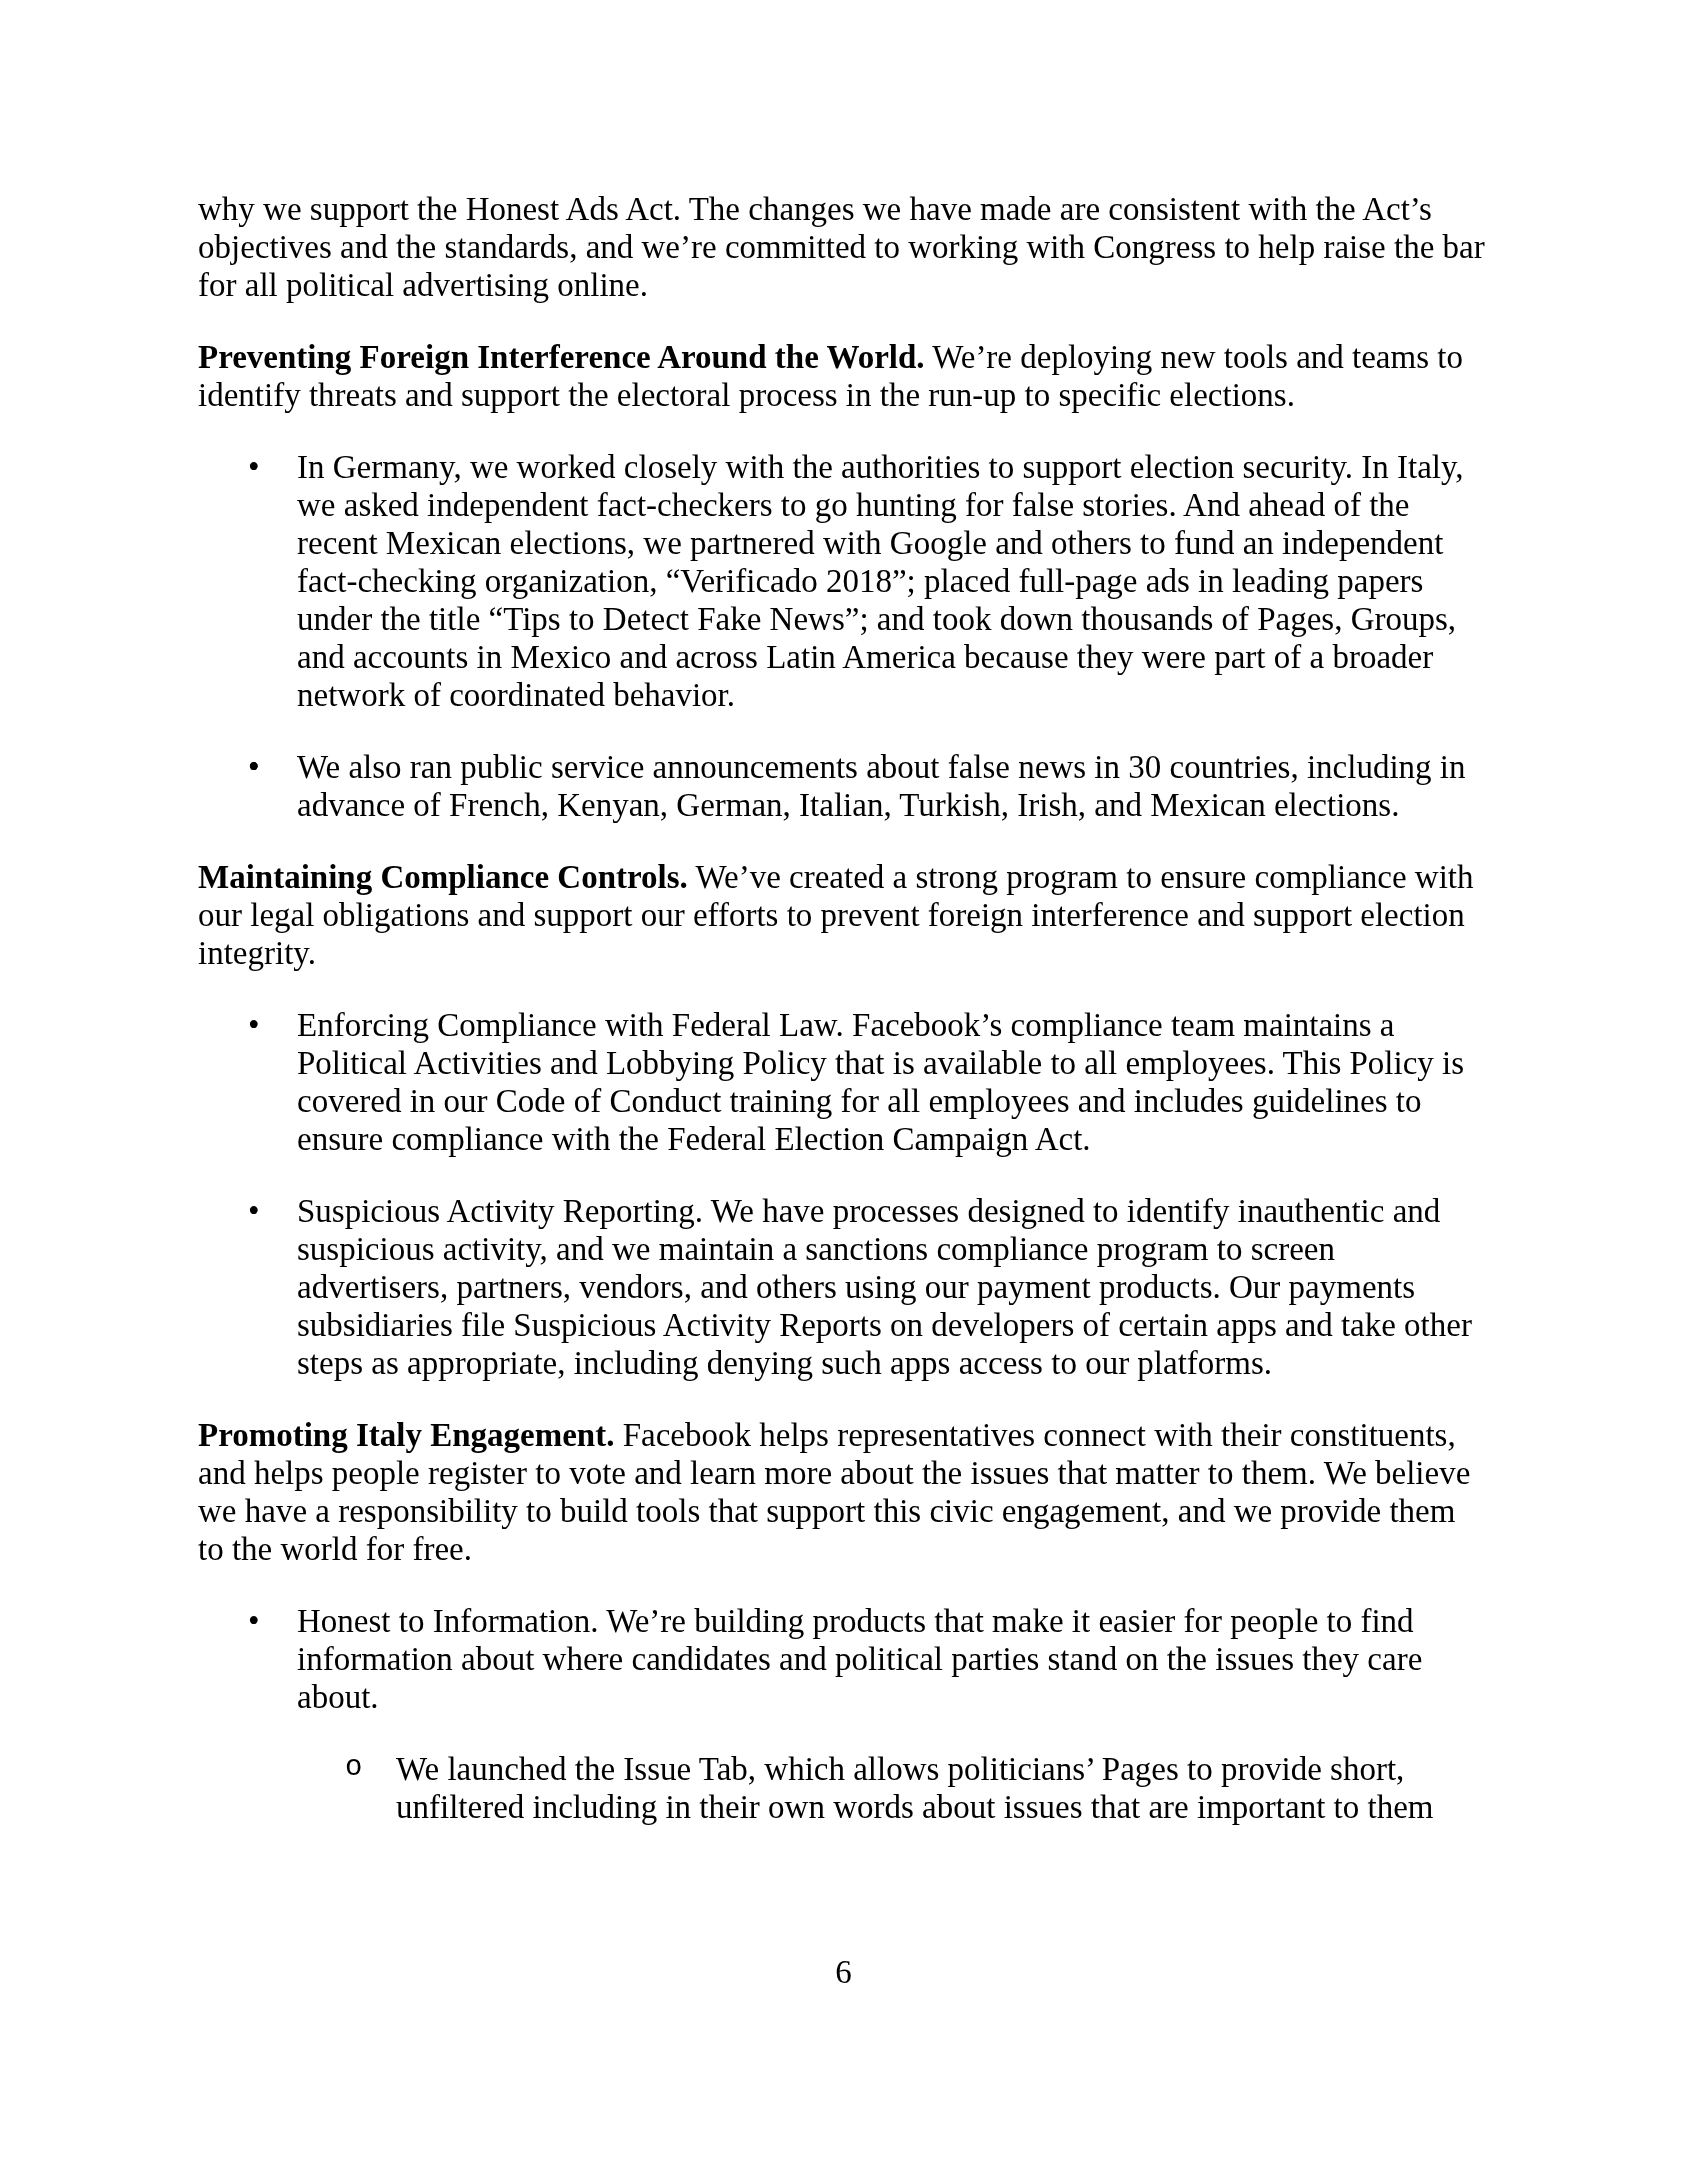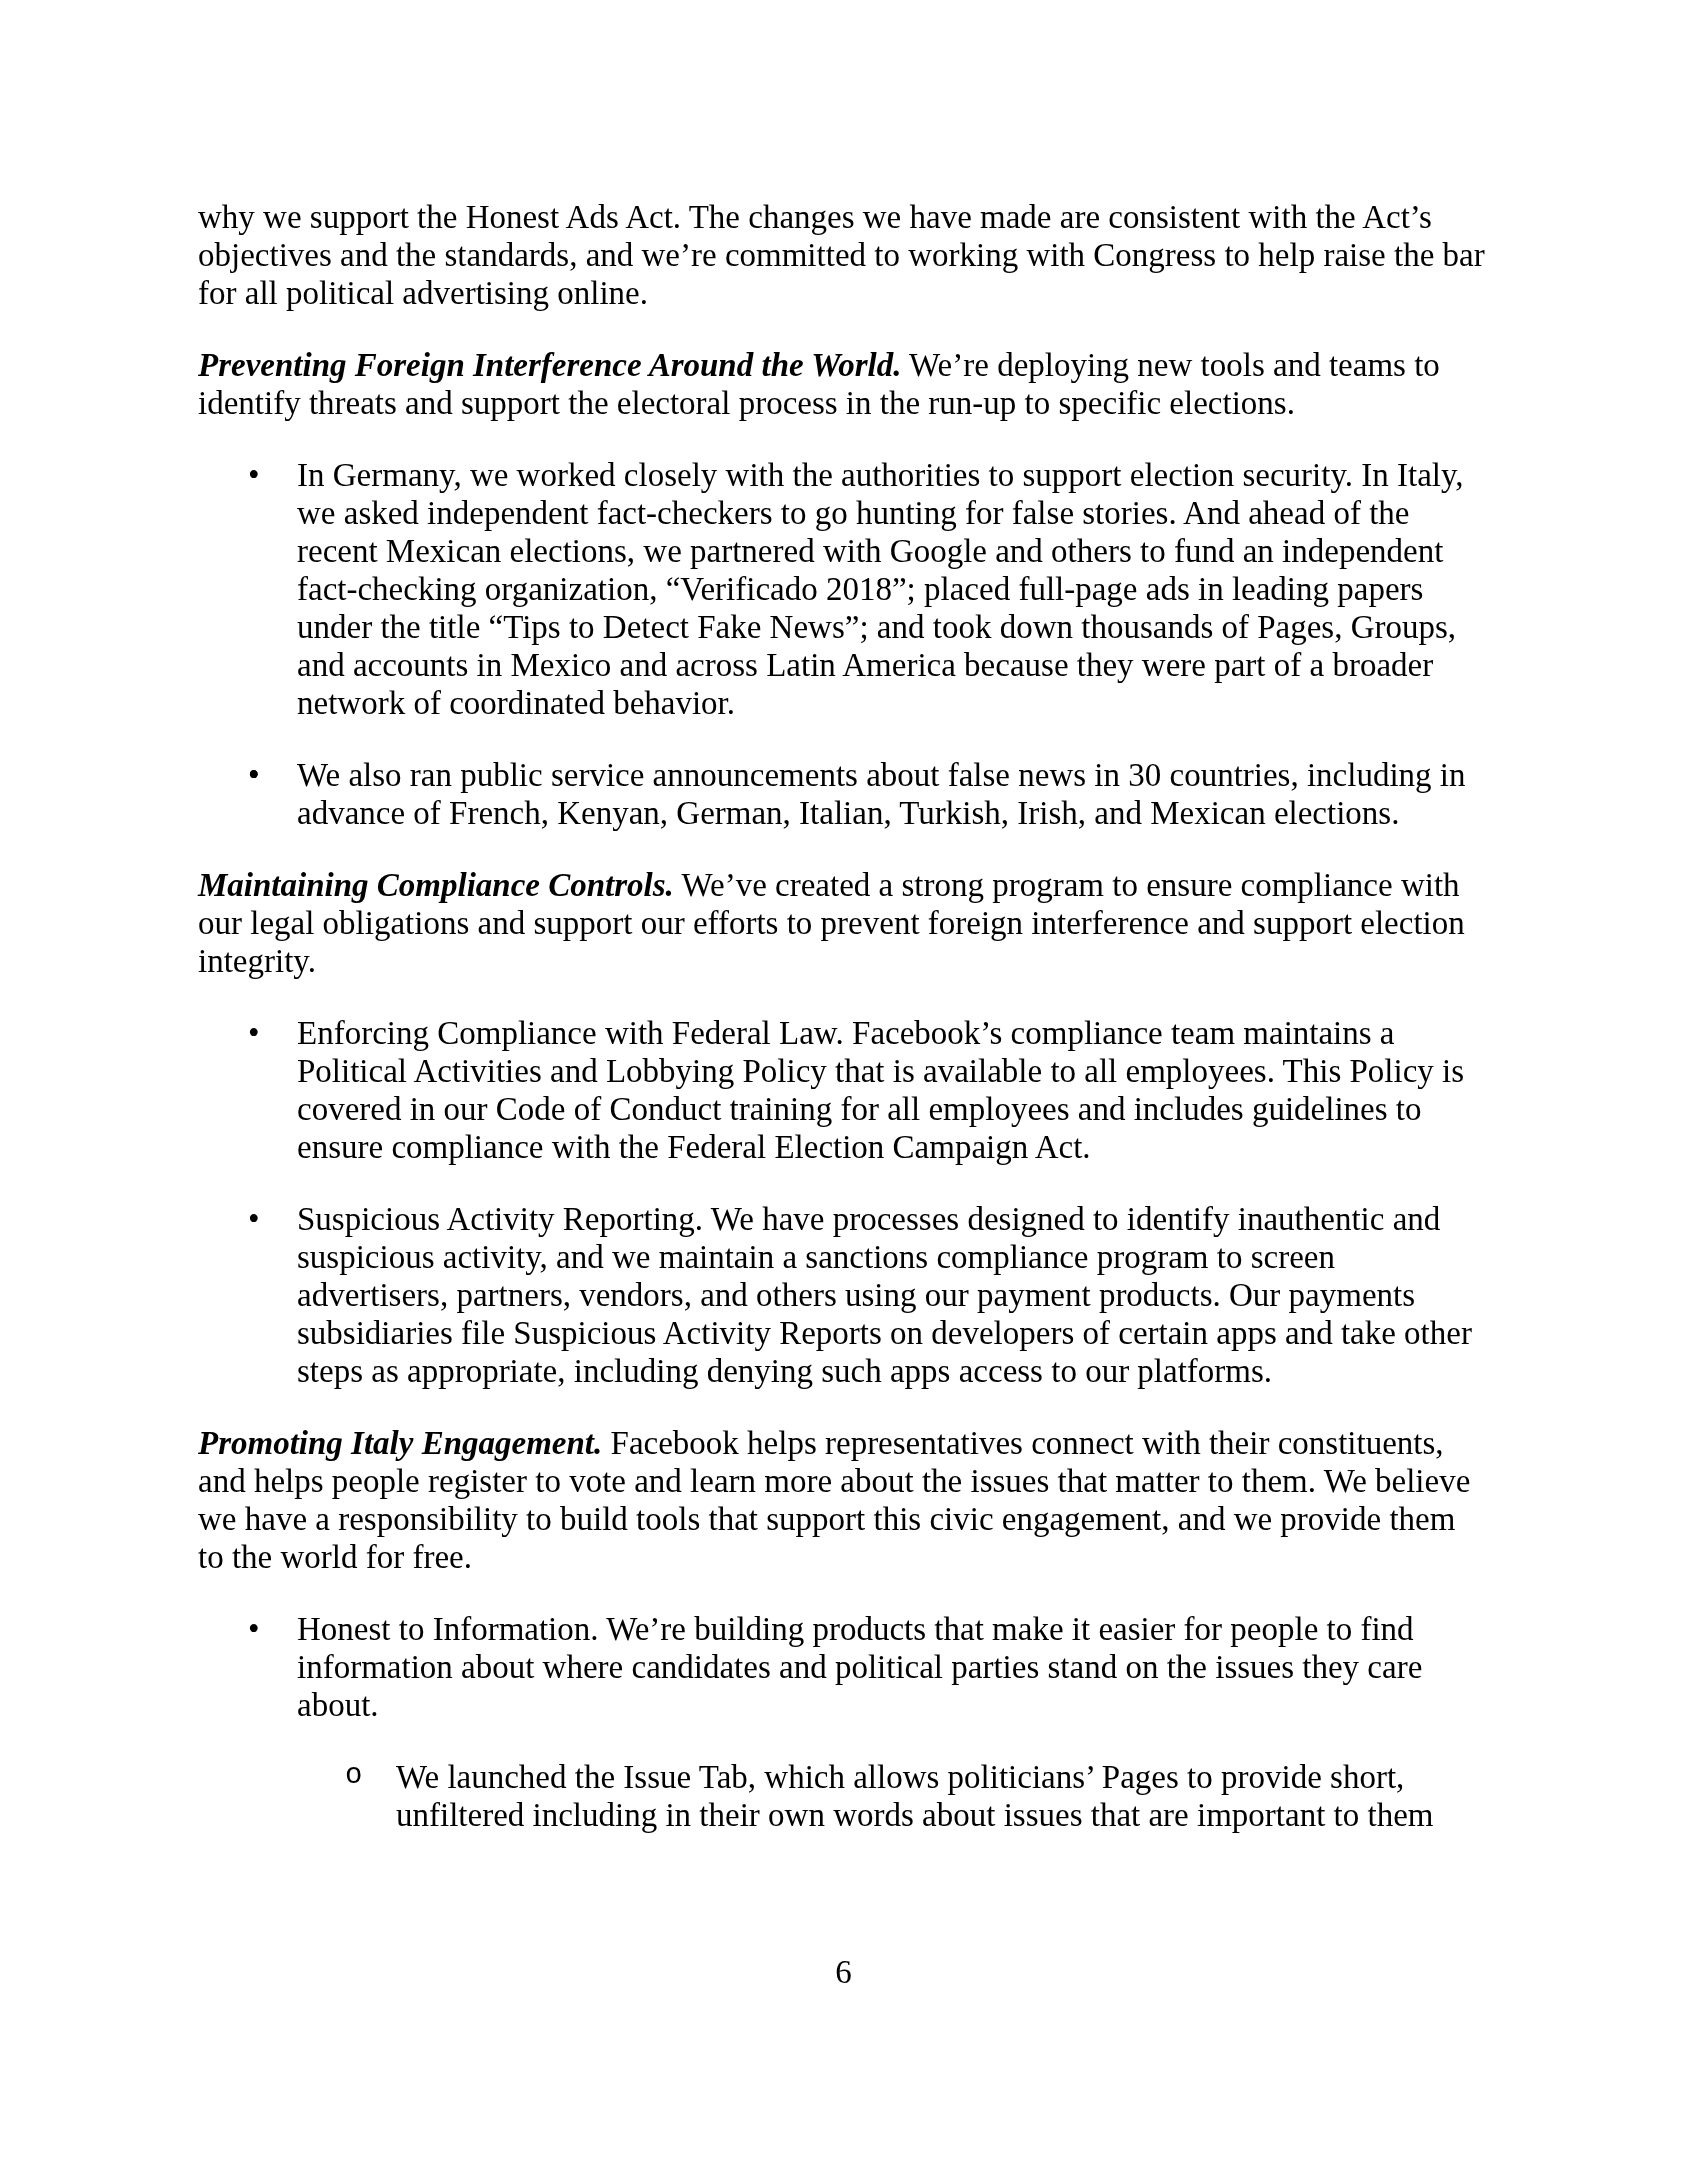--- a/index.html
+++ b/index.html
@@ -26,7 +26,7 @@
     text-align: left;
   }
   .block {
-    margin: 8px 0 34px 0;
+    margin: 0 0 34px 0;
   }
   .block:last-child {
     margin-bottom: 0;

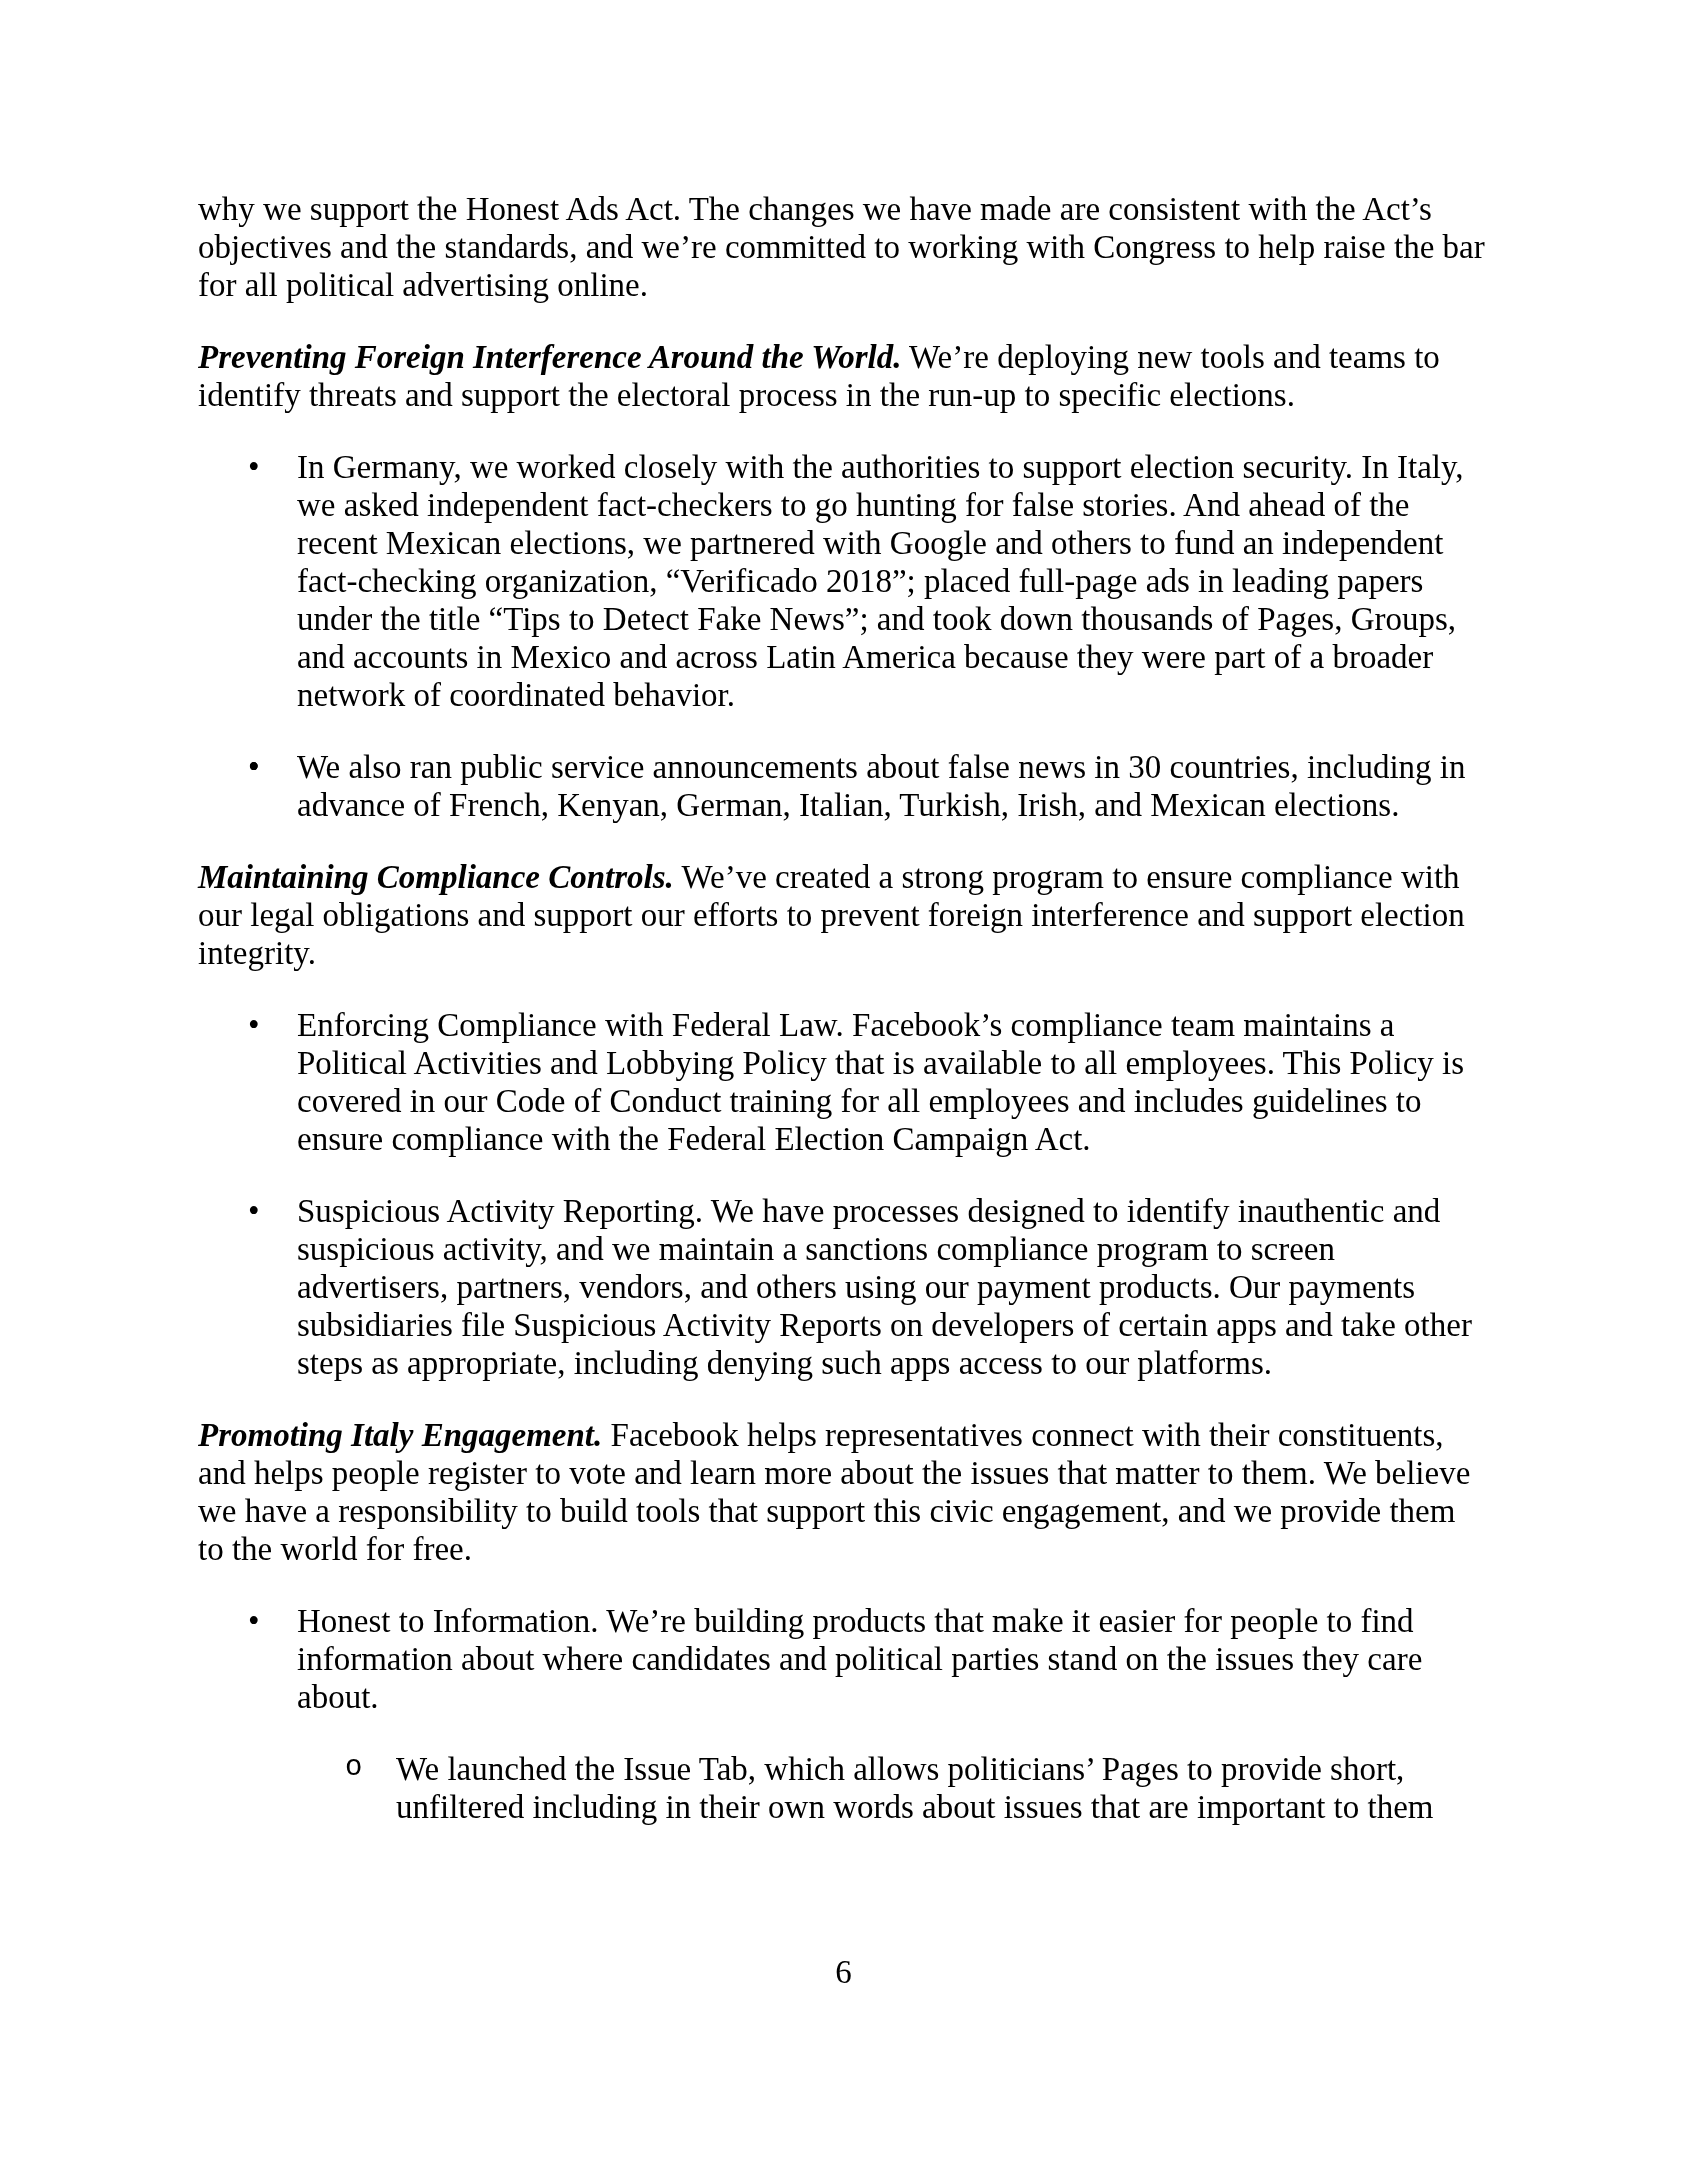--- a/index.html
+++ b/index.html
@@ -53,7 +53,6 @@
   }
   .lead-bold {
     font-weight: bold;
-    font-style: italic;
   }
   .lead-italic {
   }

